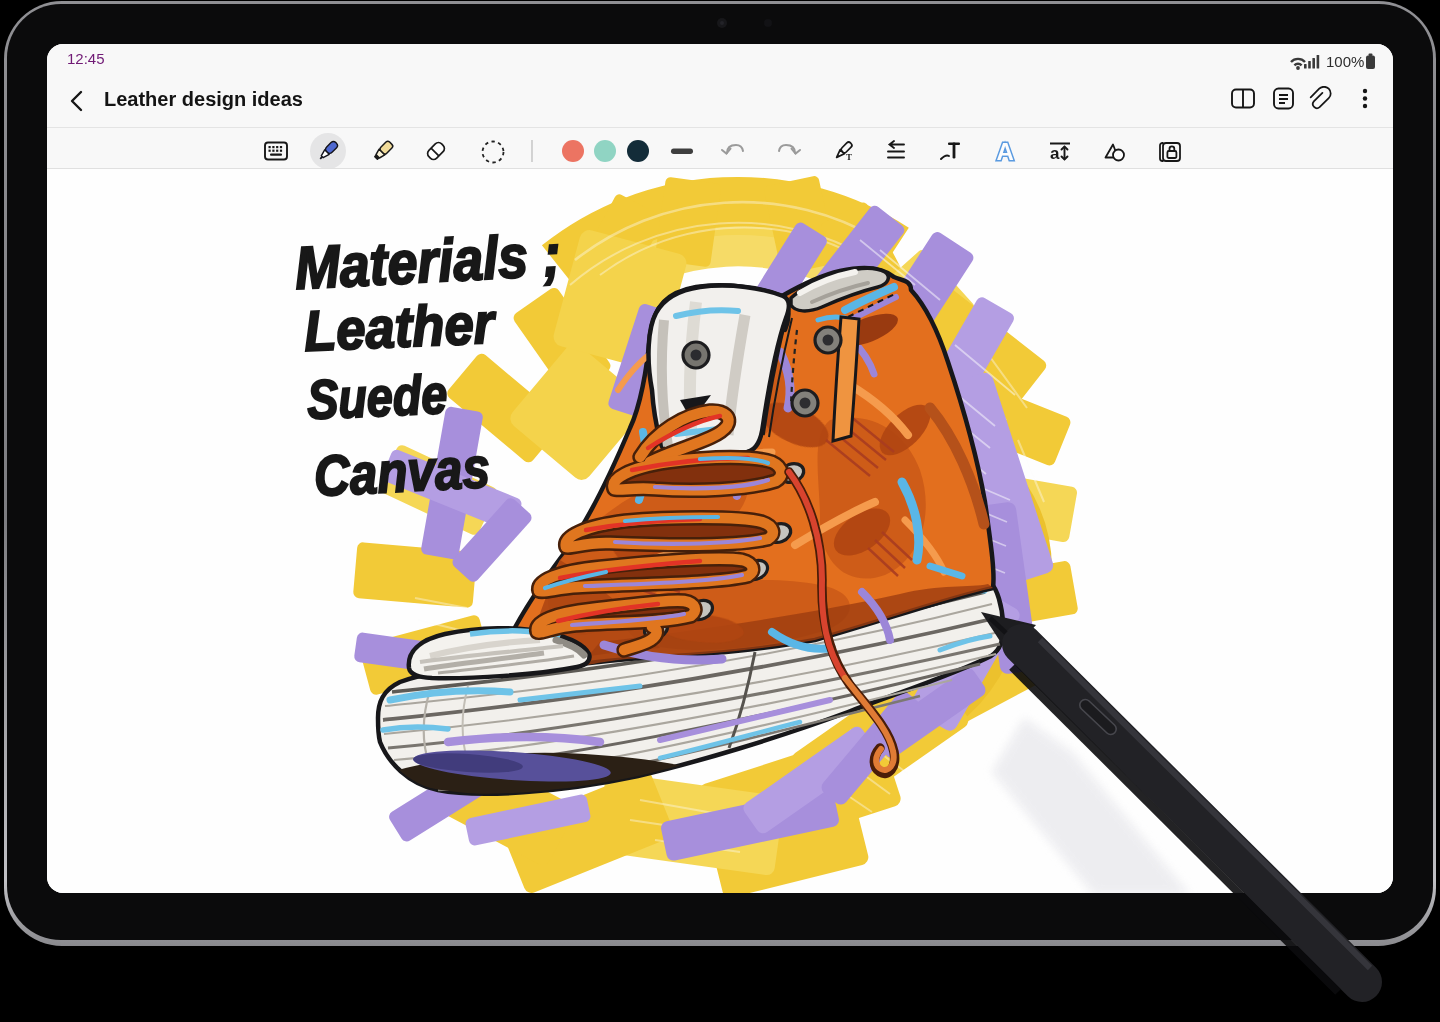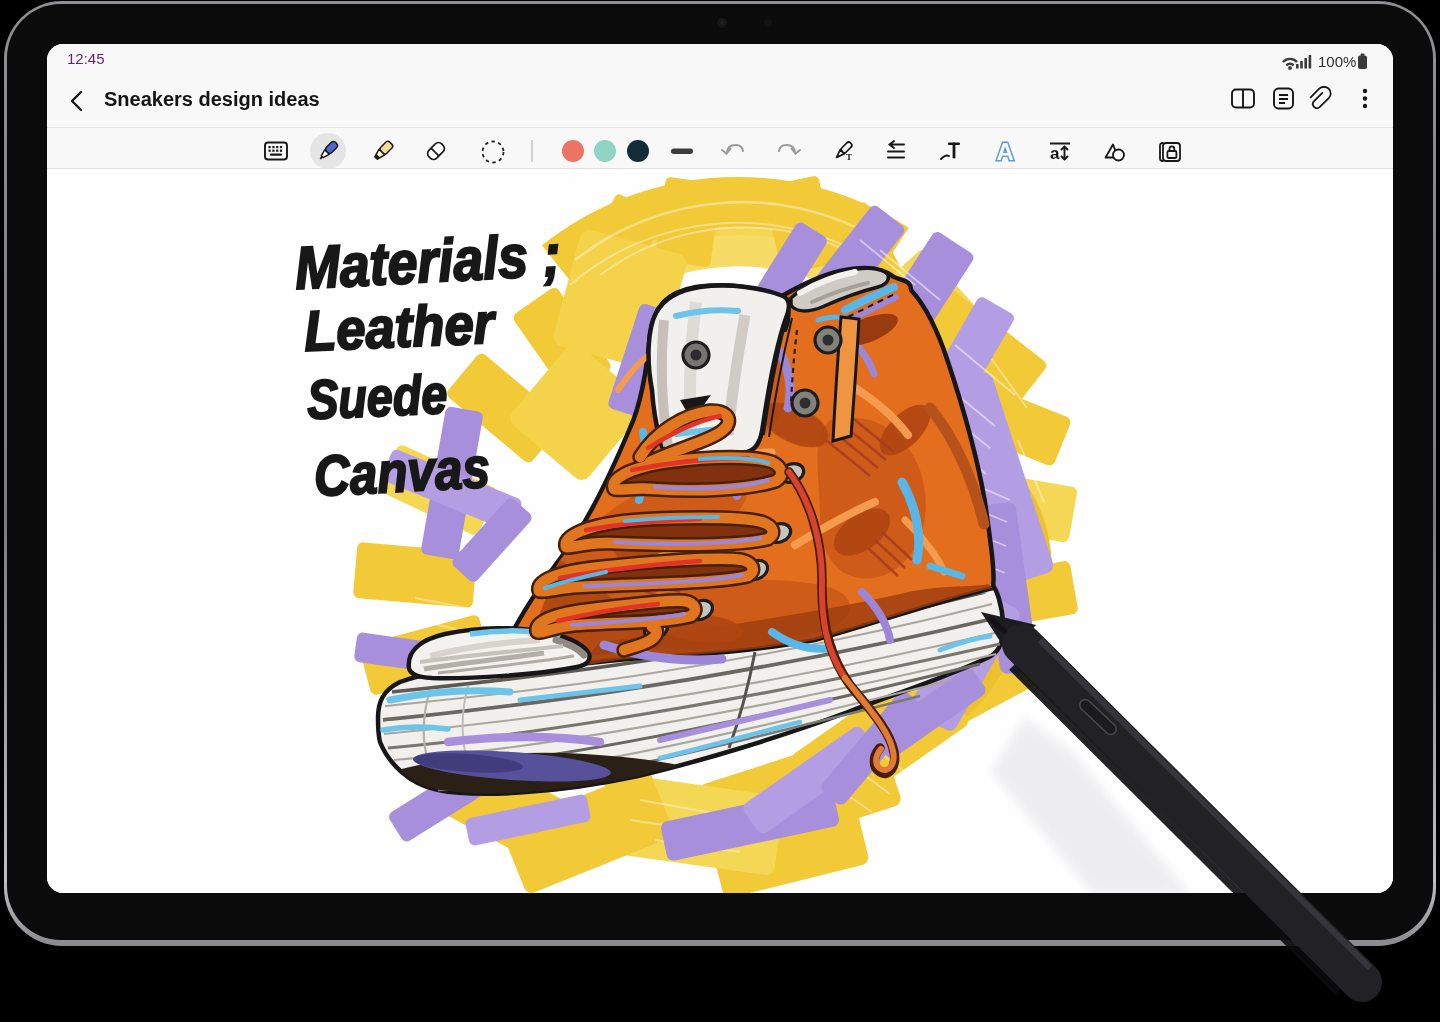--- a/index.html
+++ b/index.html
@@ -13,7 +13,7 @@
     background:#fdfdfd;border-radius:16px;overflow:hidden;}
   .hdr{position:absolute;left:0;top:0;width:100%;height:124px;background:#f8f8f8;}
   .time{position:absolute;left:20px;top:6px;font-size:15px;color:#701a75;}
-  .sticons{position:absolute;right:20px;top:5px;text-align:right;}
+  .sticons{position:absolute;right:12px;top:5px;text-align:right;}
   .title{position:absolute;left:57px;top:44px;font-size:20px;font-weight:bold;color:#141414;white-space:nowrap;}
   .chev{position:absolute;left:22px;top:46px;}
   .titicons{position:absolute;right:20px;top:42px;}

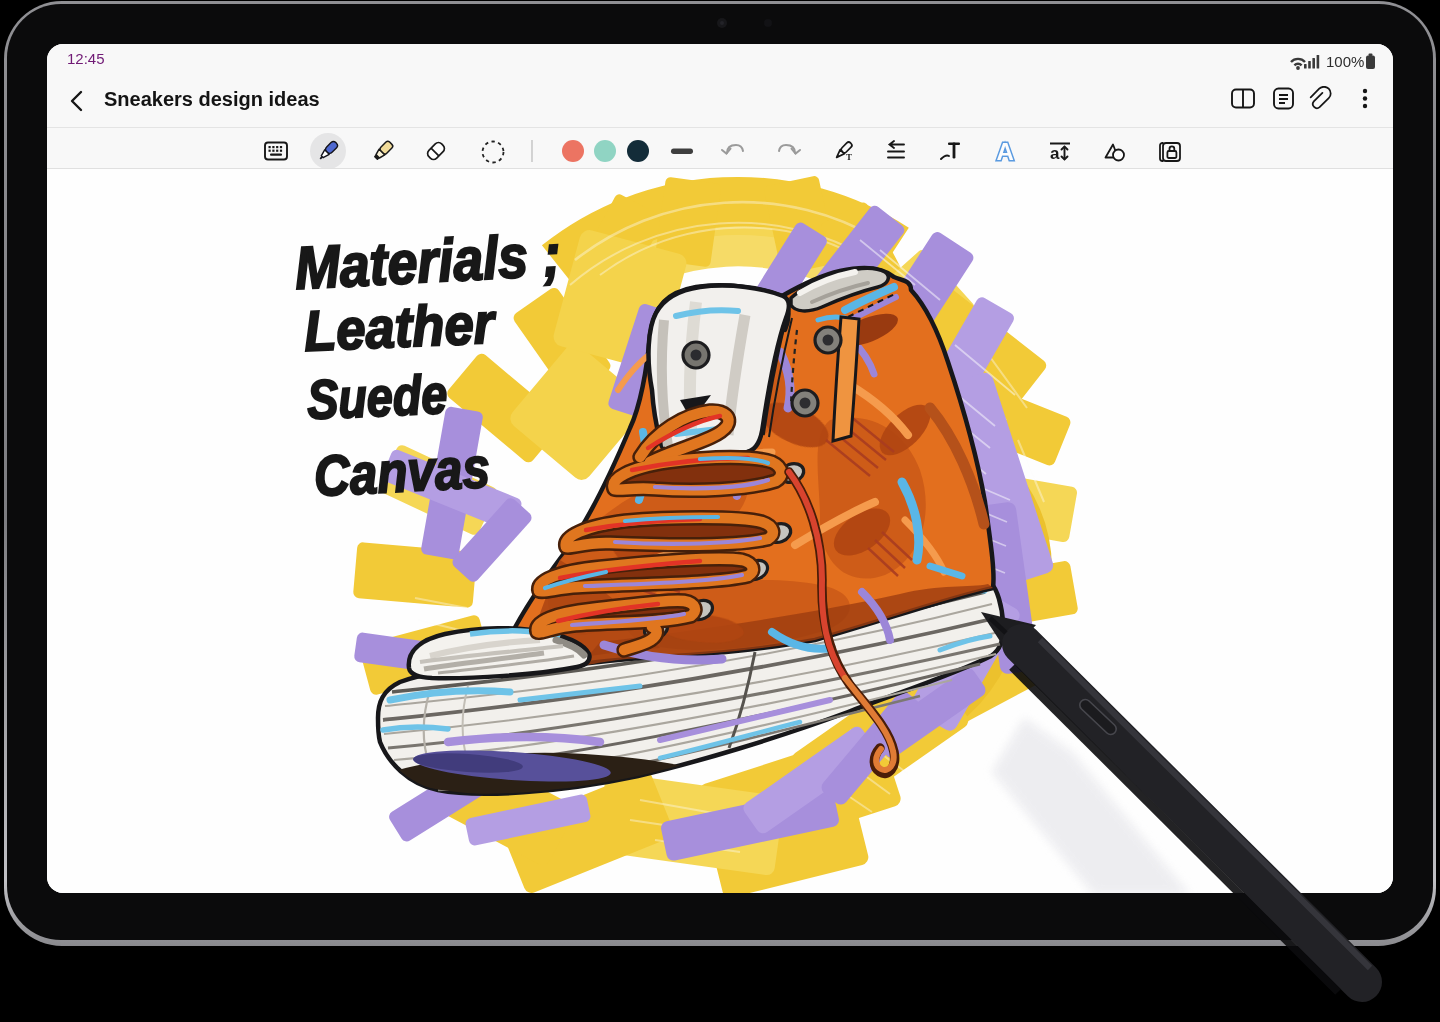--- a/index.html
+++ b/index.html
@@ -61,7 +61,7 @@
   <svg class="chev" width="16" height="22" viewBox="0 0 16 22">
     <path d="M12 2 L3 11 L12 20" fill="none" stroke="#161616" stroke-width="2.4" stroke-linecap="round" stroke-linejoin="round"></path>
   </svg>
-  <div class="title">Sneakers design ideas</div>
+  <div class="title">Leather design ideas</div>
   <div class="titicons">
     <svg width="155" height="26" viewBox="0 0 155 26">
 

